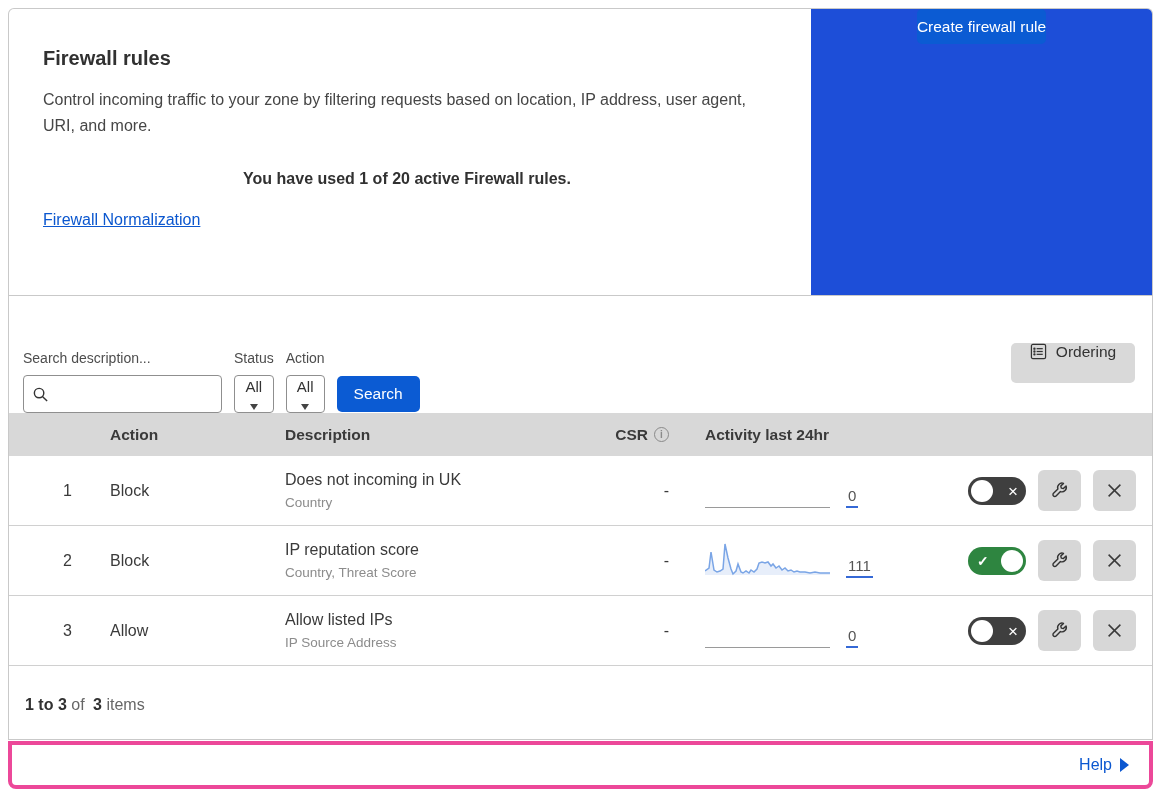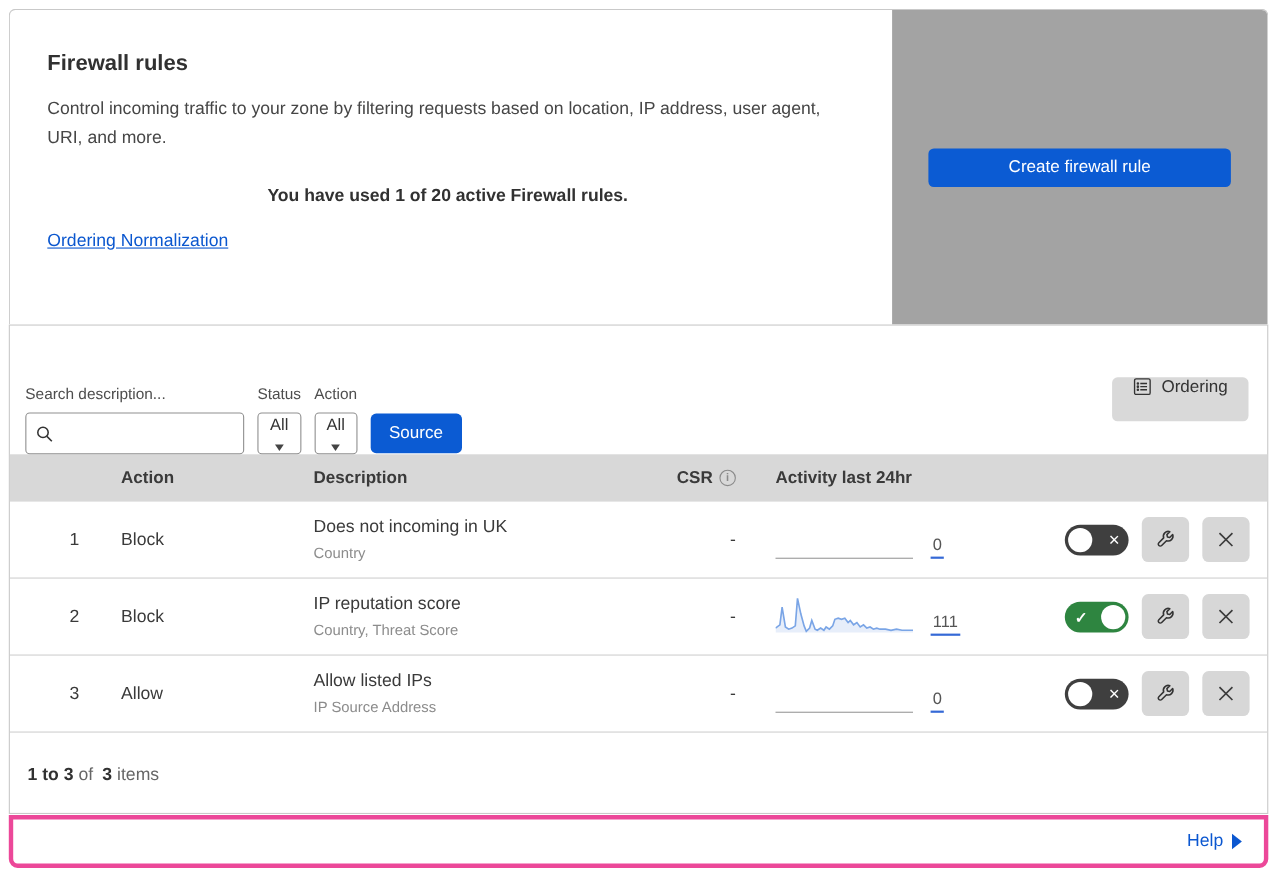--- a/index.html
+++ b/index.html
@@ -18,7 +18,7 @@
   .norm-line b { color: #313131; }
   .text-link { color: #0b57cf; text-decoration: underline; font-size: 16px; cursor: pointer; }
 
-  .top-right { width: 341px; background: #a3a3a3; display: flex; flex-direction: column;
+  .top-right { width: 341px; background: #1d4ed8; display: flex; flex-direction: row;
     justify-content: center; padding: 0 33px; gap: 8px; }
   .btn-primary { height: 35px; background: #0b5bd3; color: #fff; border: none;
     border-radius: 5px; font-size: 15.5px; font-family: inherit; cursor: pointer; }

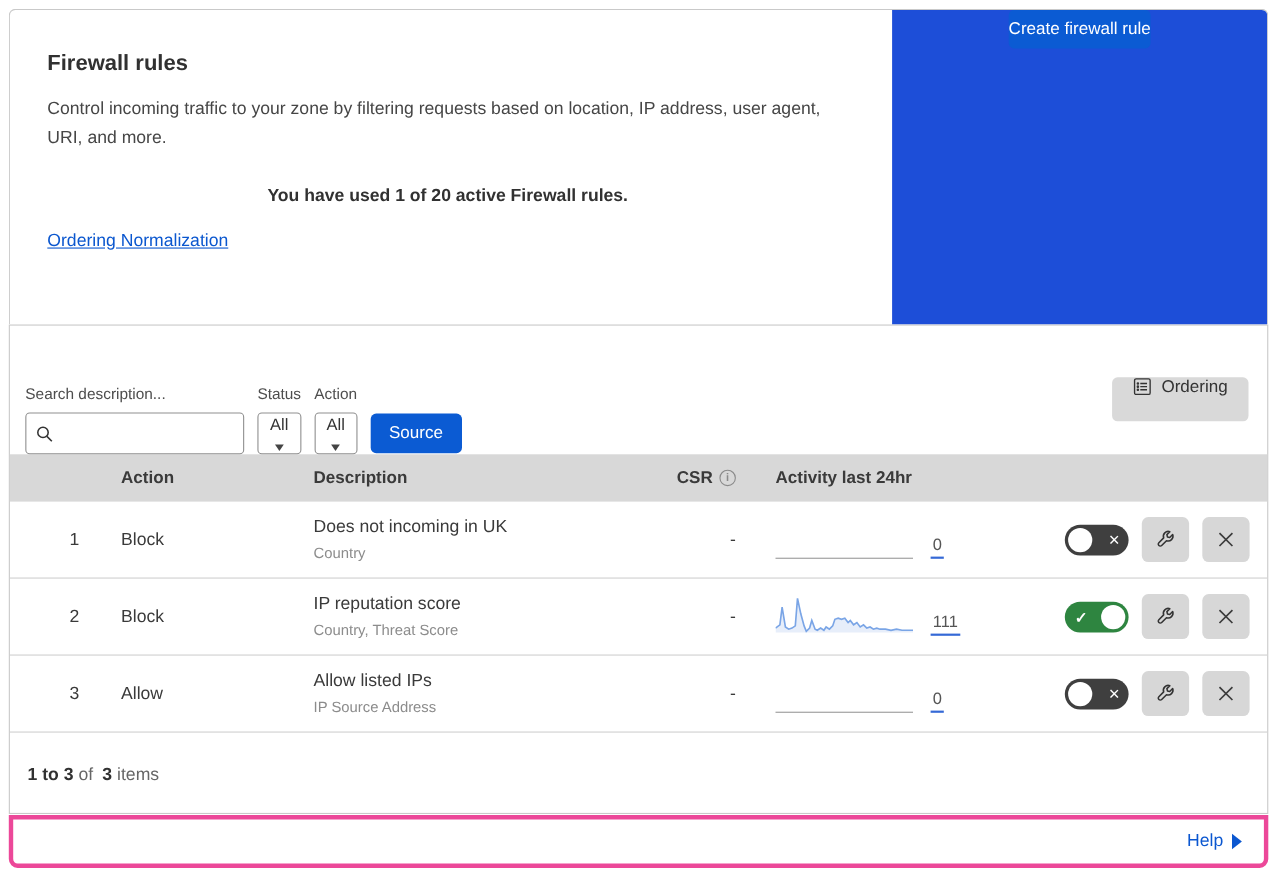--- a/index.html
+++ b/index.html
@@ -107,7 +107,7 @@
     <div class="page-title">Firewall rules</div>
     <div class="page-desc">Control incoming traffic to your zone by filtering requests based on location, IP address, user agent, URI, and more.</div>
     <div class="usage-line">You have used 1 of 20 active Firewall rules.</div>
-    <a class="text-link">Ordering Normalization</a>
+    <a class="text-link">Firewall Normalization</a>
   </div>
   <div class="top-right">
     <button class="btn-primary">Create firewall rule</button>

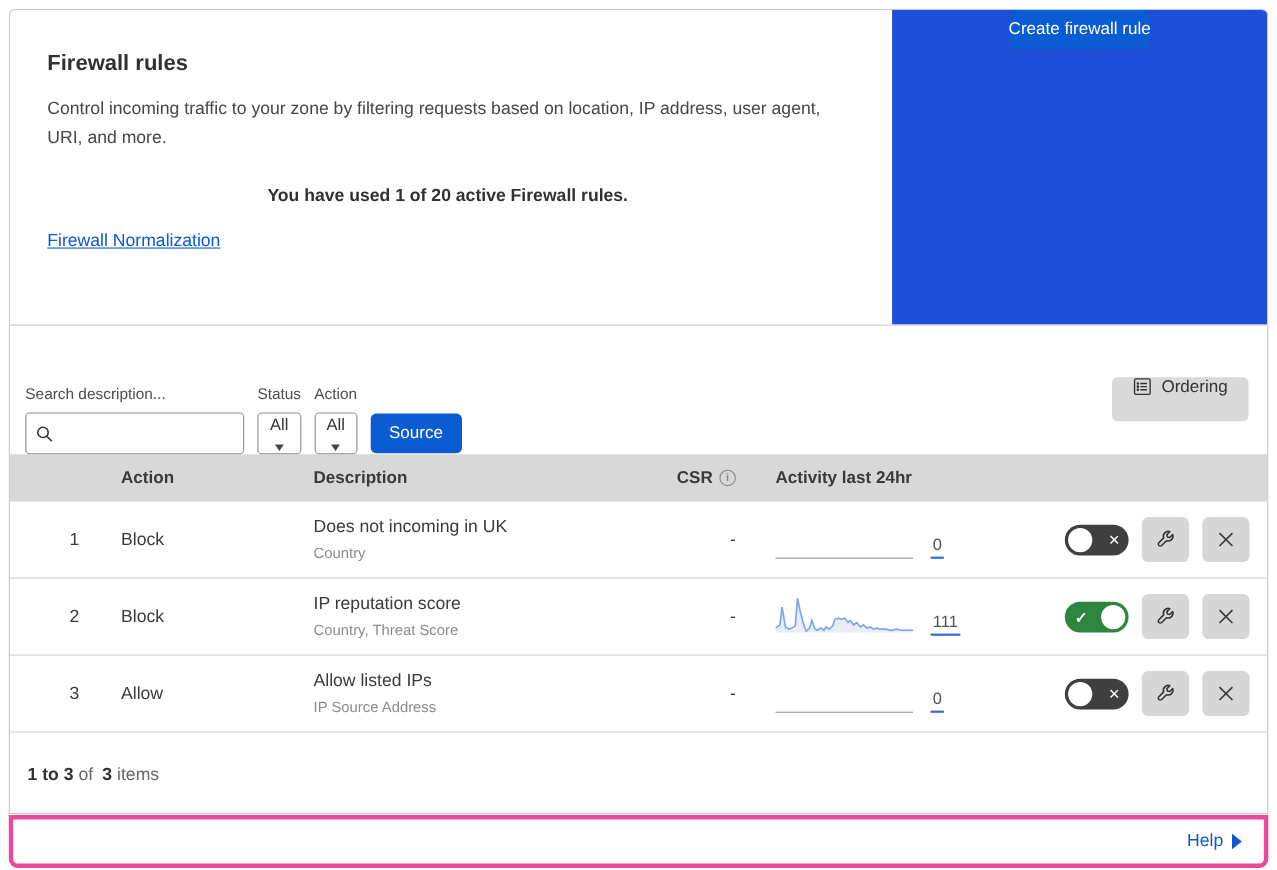--- a/index.html
+++ b/index.html
@@ -141,7 +141,7 @@
         <span class="chev"></span>
       </div>
     </div>
-    <button class="btn-primary btn-search">Source</button>
+    <button class="btn-primary btn-search">Search</button>
     <button class="btn-ordering">
       <svg width="17" height="17" viewBox="0 0 18 18" fill="none" stroke="#333" stroke-width="1.3">
         <rect x="1.5" y="1.5" width="15" height="15" rx="1.5"></rect>

